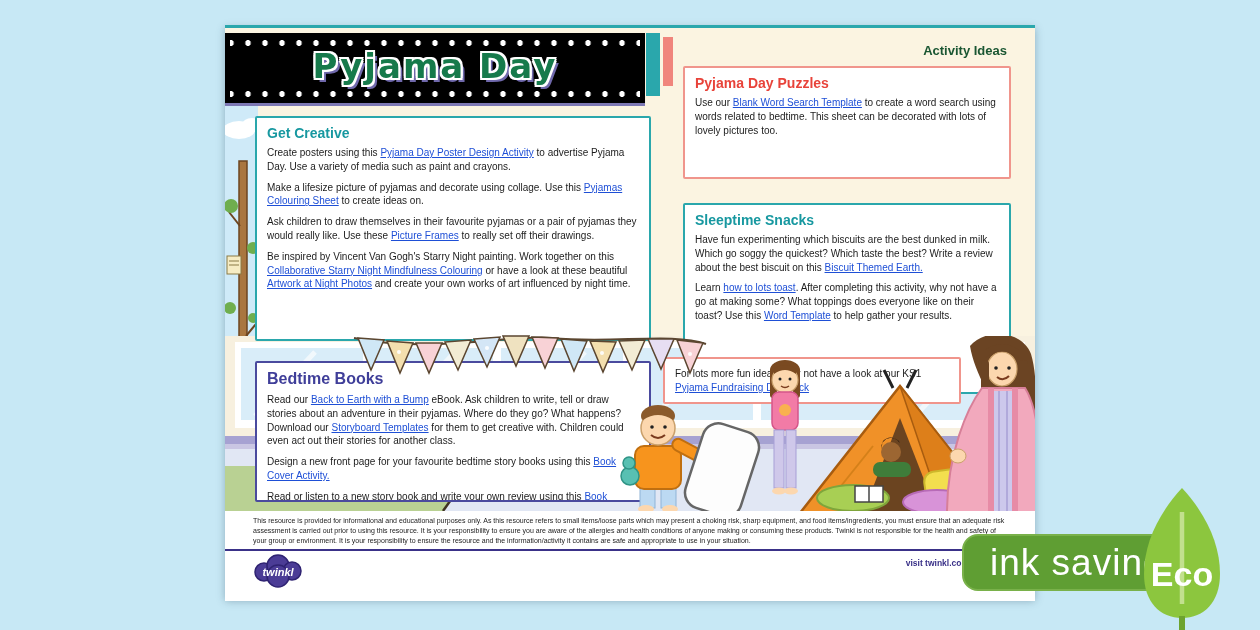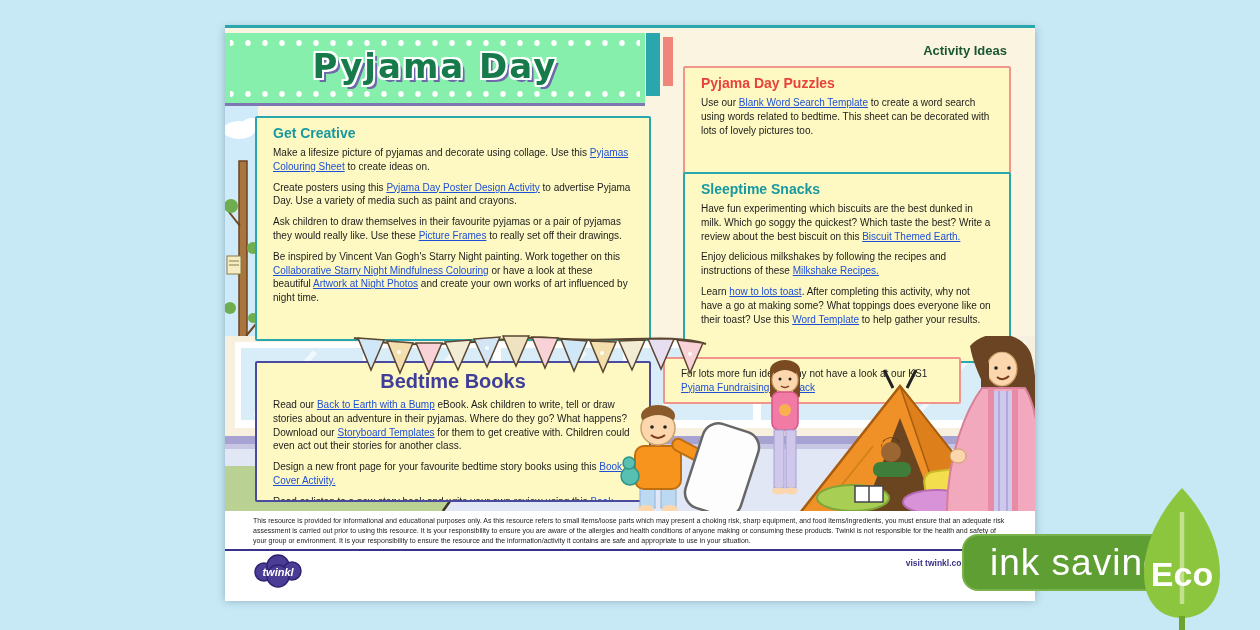--- a/index.html
+++ b/index.html
@@ -12,7 +12,7 @@
 
   
   .banner{position:absolute;left:0;top:5px;width:420px;height:70px;
-          background:#86efac;border-bottom:3px solid #7d78b4;z-index:2;}
+          background:#000000;border-bottom:3px solid #7d78b4;z-index:2;}
   .dots{position:absolute;left:5px;right:5px;height:8px;
         background-image:radial-gradient(circle,#ffffff 2.7px,rgba(255,255,255,0) 3.1px);
         background-size:17px 8px;background-position:center;}

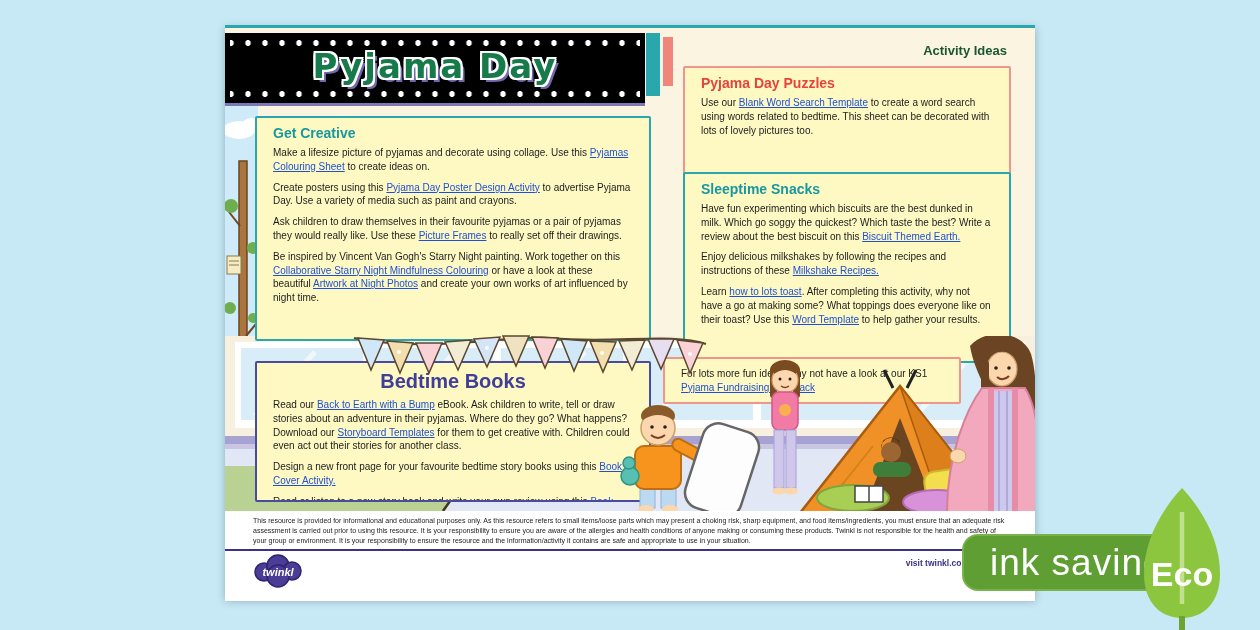--- a/index.html
+++ b/index.html
@@ -28,8 +28,8 @@
                   color:#1a5632;z-index:2;}
 
   
-  .box{position:absolute;background:#fef9c3;border:2px solid;border-radius:2px;
-       padding:6px 16px;box-sizing:border-box;overflow:hidden;z-index:2;}
+  .box{position:absolute;background:#ffffff;border:2px solid;border-radius:2px;
+       padding:6px 10px;box-sizing:border-box;overflow:hidden;z-index:2;}
   .box h3{margin:1px 0 5px;font-size:14px;font-weight:bold;}
   .box p{margin:0 0 7px;font-size:10px;line-height:1.38;color:#1c1c1c;}
   .lnk{color:#1e4fd6;text-decoration:underline;cursor:pointer;}

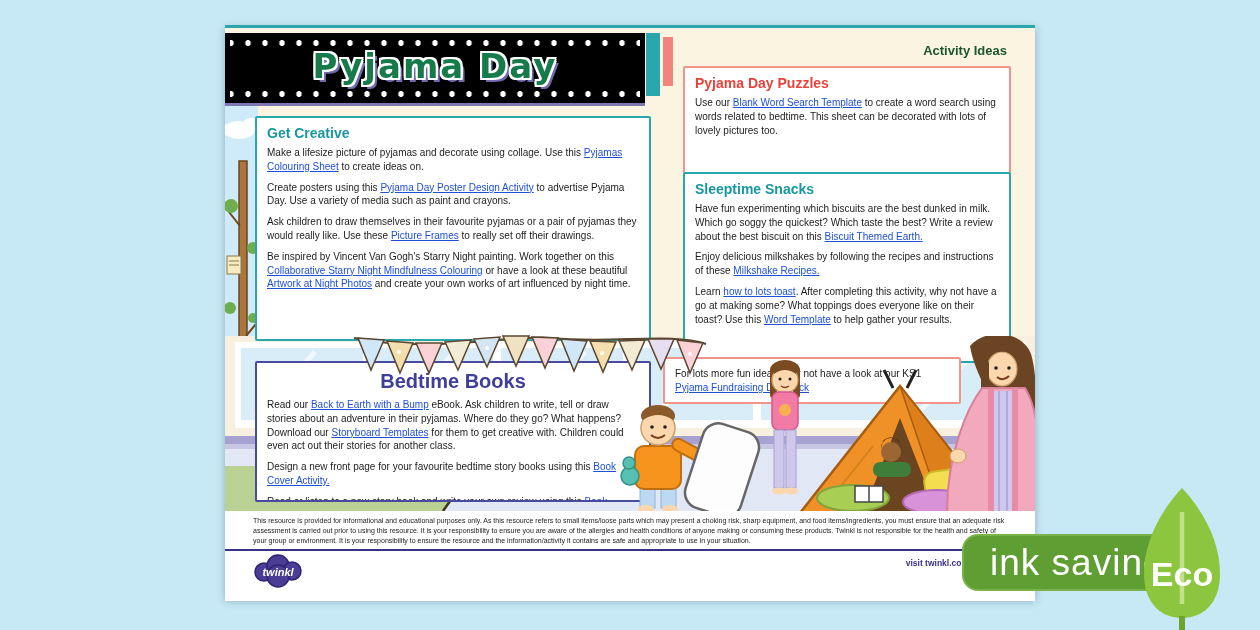--- a/index.html
+++ b/index.html
@@ -147,8 +147,8 @@
 
   <div class="box get-creative">
     <h3>Get Creative</h3>
+    <p><span>Create posters using this </span><a href="#" class="lnk">Pyjama Day Poster Design Activity</a><span> to advertise Pyjama Day. Use a variety of media such as paint and crayons.</span></p>
     <p><span>Make a lifesize picture of pyjamas and decorate using collage. Use this </span><a href="#" class="lnk">Pyjamas Colouring Sheet</a><span> to create ideas on.</span></p>
-    <p><span>Create posters using this </span><a href="#" class="lnk">Pyjama Day Poster Design Activity</a><span> to advertise Pyjama Day. Use a variety of media such as paint and crayons.</span></p>
     <p><span>Ask children to draw themselves in their favourite pyjamas or a pair of pyjamas they would really like. Use these </span><a href="#" class="lnk">Picture Frames</a><span> to really set off their drawings.</span></p>
     <p><span>Be inspired by Vincent Van Gogh's Starry Night painting. Work together on this </span><a href="#" class="lnk">Collaborative Starry Night Mindfulness Colouring</a><span> or have a look at these beautiful </span><a href="#" class="lnk">Artwork at Night Photos</a><span> and create your own works of art influenced by night time.</span></p>
   </div>

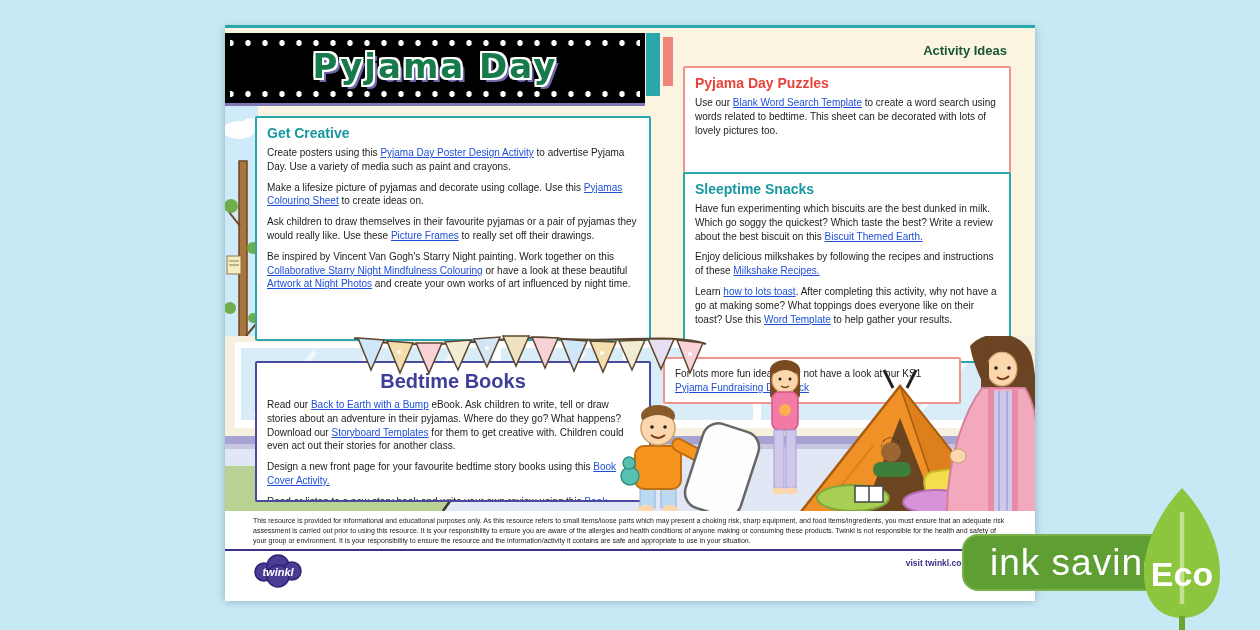--- a/index.html
+++ b/index.html
@@ -39,7 +39,7 @@
   .bedtime h3{color:#3f3e99;font-size:20px;text-align:center;}
   .puzzles{left:458px;top:38px;width:328px;height:113px;border-color:#f0958c;}
   .puzzles h3{color:#e8433a;}
-  .snacks{left:458px;top:144px;width:328px;height:191px;border-color:#2aa7ac;}
+  .snacks{left:458px;top:175px;width:328px;height:191px;border-color:#2aa7ac;}
   .snacks h3{color:#1798a0;}
   .fundraising{left:438px;top:329px;width:298px;height:47px;border-color:#f0958c;padding-top:8px;}
 

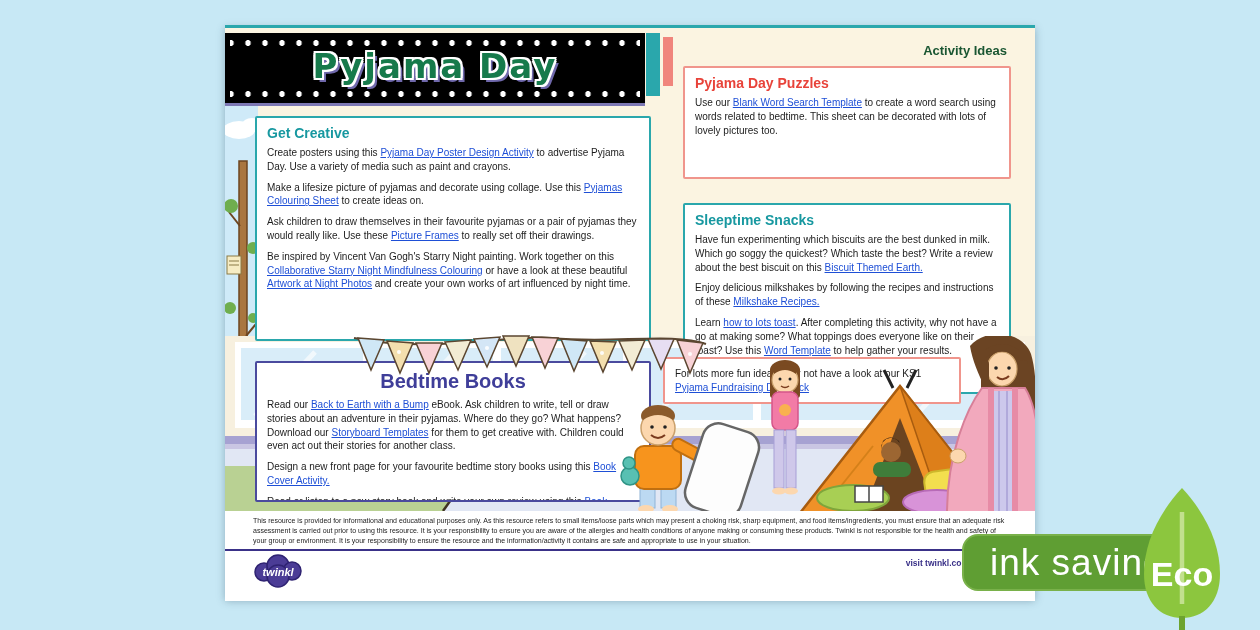--- a/index.html
+++ b/index.html
@@ -168,7 +168,6 @@
   <div class="box snacks">
     <h3>Sleeptime Snacks</h3>
     <p><span>Have fun experimenting which biscuits are the best dunked in milk. Which go soggy the quickest? Which taste the best? Write a review about the best biscuit on this </span><a href="#" class="lnk">Biscuit Themed Earth.</a></p>
-    <p><span>Enjoy delicious milkshakes by following the recipes and instructions of these </span><a href="#" class="lnk">Milkshake Recipes.</a></p>
     <p><span>Learn </span><a href="#" class="lnk">how to lots toast</a><span>. After completing this activity, why not have a go at making some? What toppings does everyone like on their toast? Use this </span><a href="#" class="lnk">Word Template</a><span> to help gather your results.</span></p>
   </div>
 

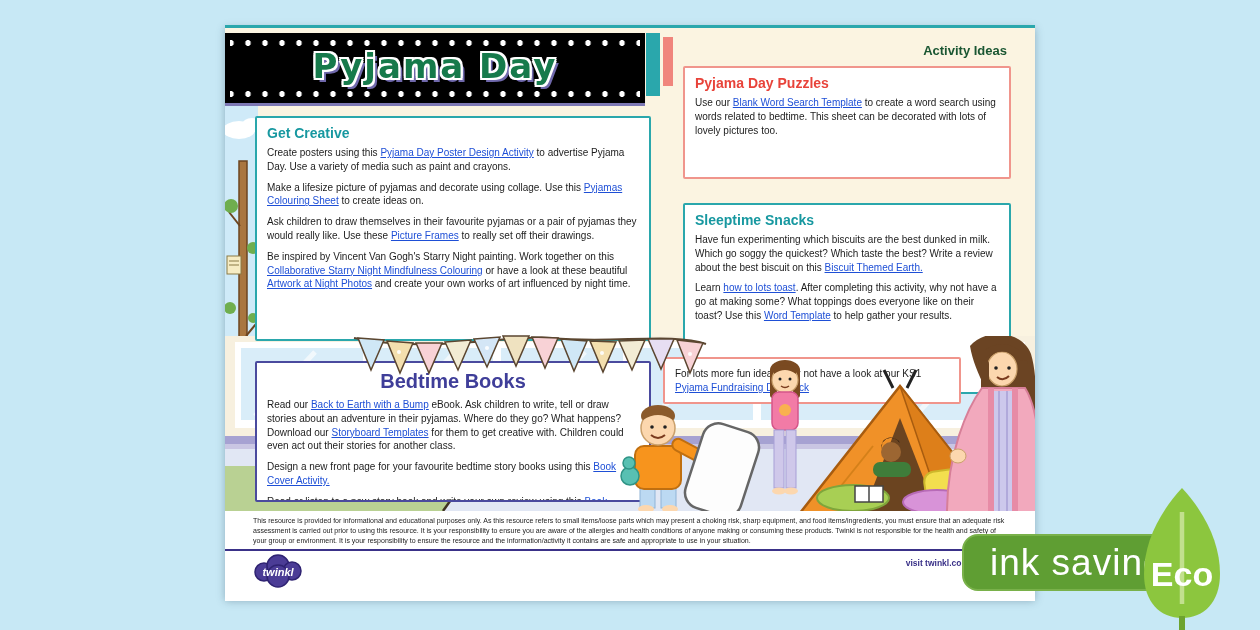--- a/index.html
+++ b/index.html
@@ -36,7 +36,7 @@
   .get-creative{left:30px;top:88px;width:396px;height:225px;border-color:#2aa7ac;}
   .get-creative h3{color:#1798a0;}
   .bedtime{left:30px;top:333px;width:396px;height:141px;border-color:#4a4a9e;}
-  .bedtime h3{color:#3f3e99;font-size:20px;text-align:center;}
+  .bedtime h3{color:#3f3e99;font-size:16px;}
   .puzzles{left:458px;top:38px;width:328px;height:113px;border-color:#f0958c;}
   .puzzles h3{color:#e8433a;}
   .snacks{left:458px;top:175px;width:328px;height:191px;border-color:#2aa7ac;}

